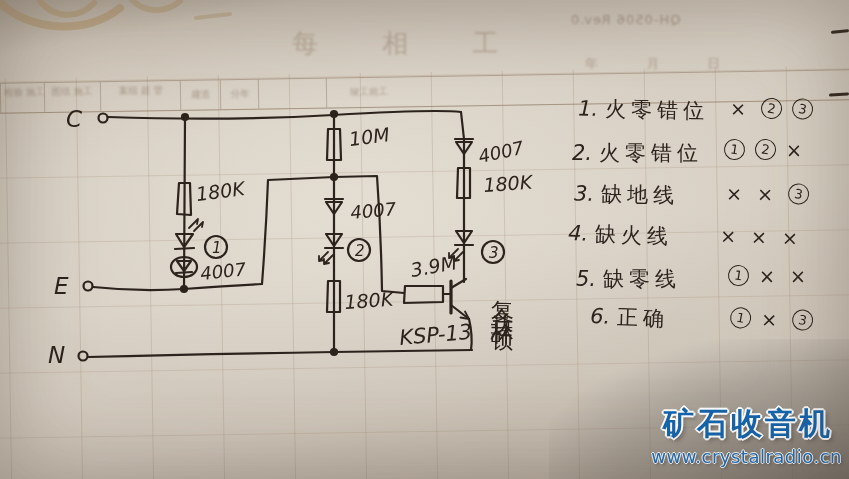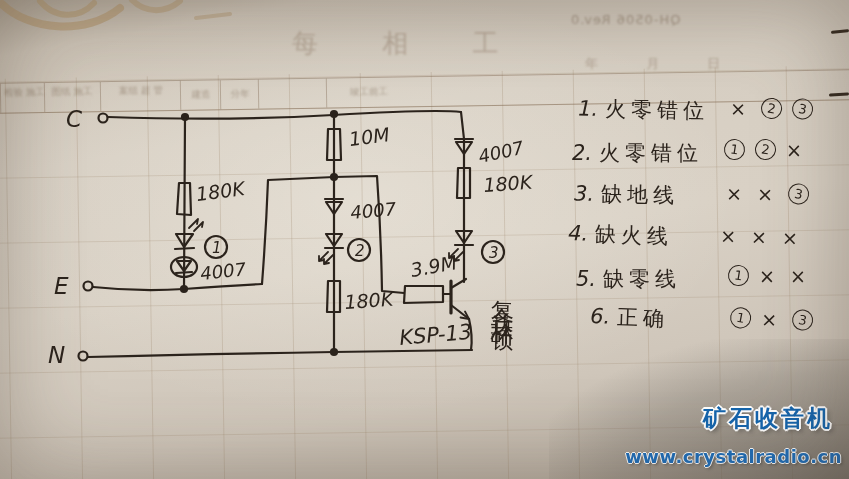--- a/index.html
+++ b/index.html
@@ -57,7 +57,7 @@
   .xmark{font-size:19px;}
   
   .wm-title{
-    position:absolute;right:16px;top:403px;font-size:23px;font-weight:bold;letter-spacing:3px;
+    position:absolute;right:16px;top:403px;font-size:31px;font-weight:bold;letter-spacing:3px;
     color:#1465ae;
     text-shadow:-2px 0 0 #fff,2px 0 0 #fff,0 -2px 0 #fff,0 2px 0 #fff,
                 -1px -1px 0 #fff,1px 1px 0 #fff,1px -1px 0 #fff,-1px 1px 0 #fff,

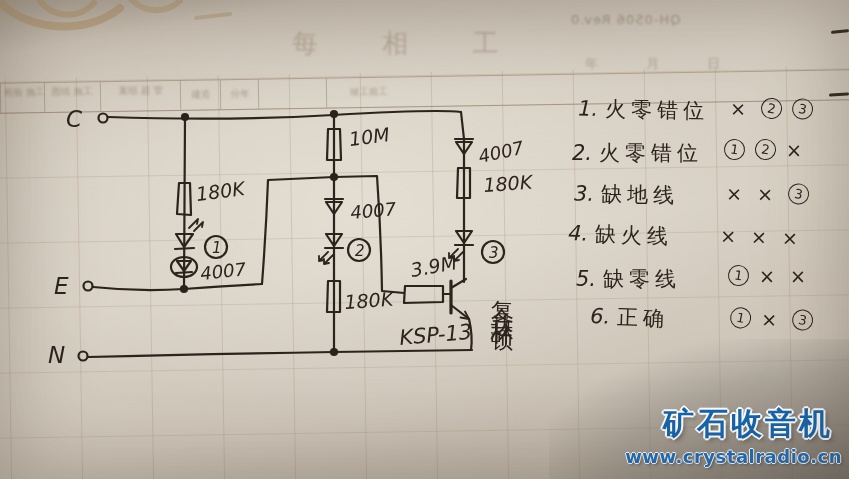--- a/index.html
+++ b/index.html
@@ -64,7 +64,7 @@
                 3px 3px 4px rgba(40,40,40,.45);
   }
   .wm-url{
-    position:absolute;right:7px;top:446px;font-size:18px;font-weight:bold;letter-spacing:.5px;
+    position:absolute;right:7px;top:446px;font-size:18px;font-weight:normal;letter-spacing:.5px;
     color:#1e6fbc;text-shadow:-1px 0 0 #fff,1px 0 0 #fff,0 1px 0 #fff,0 -1px 0 #fff,2px 2px 3px rgba(40,40,40,.4);
   }
 </style>

